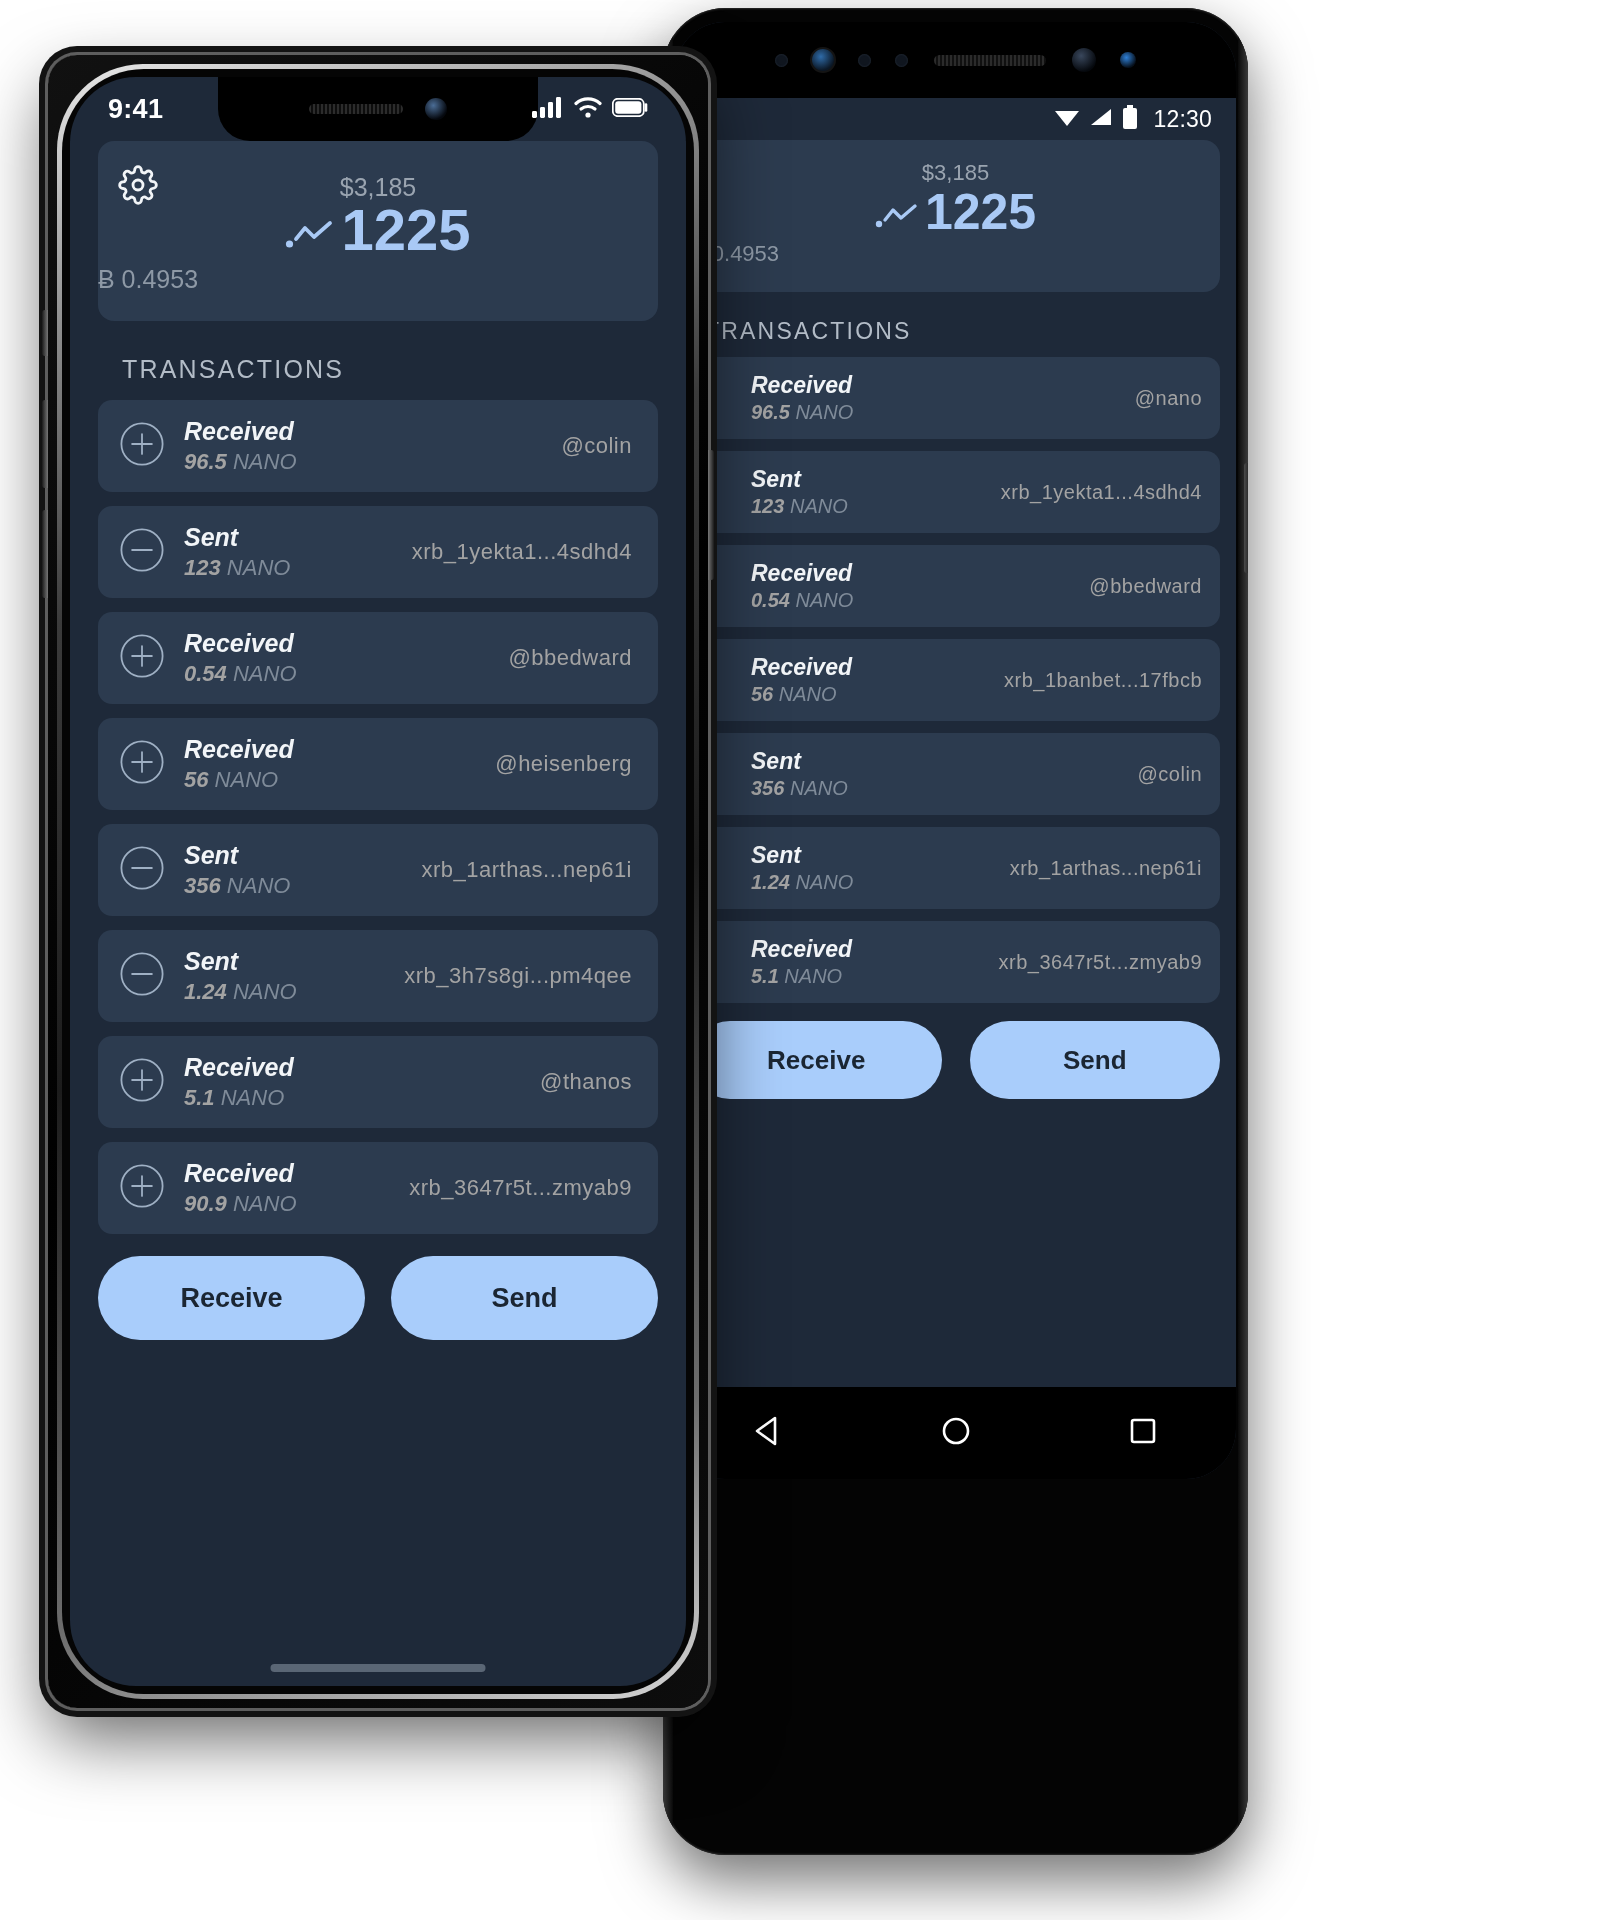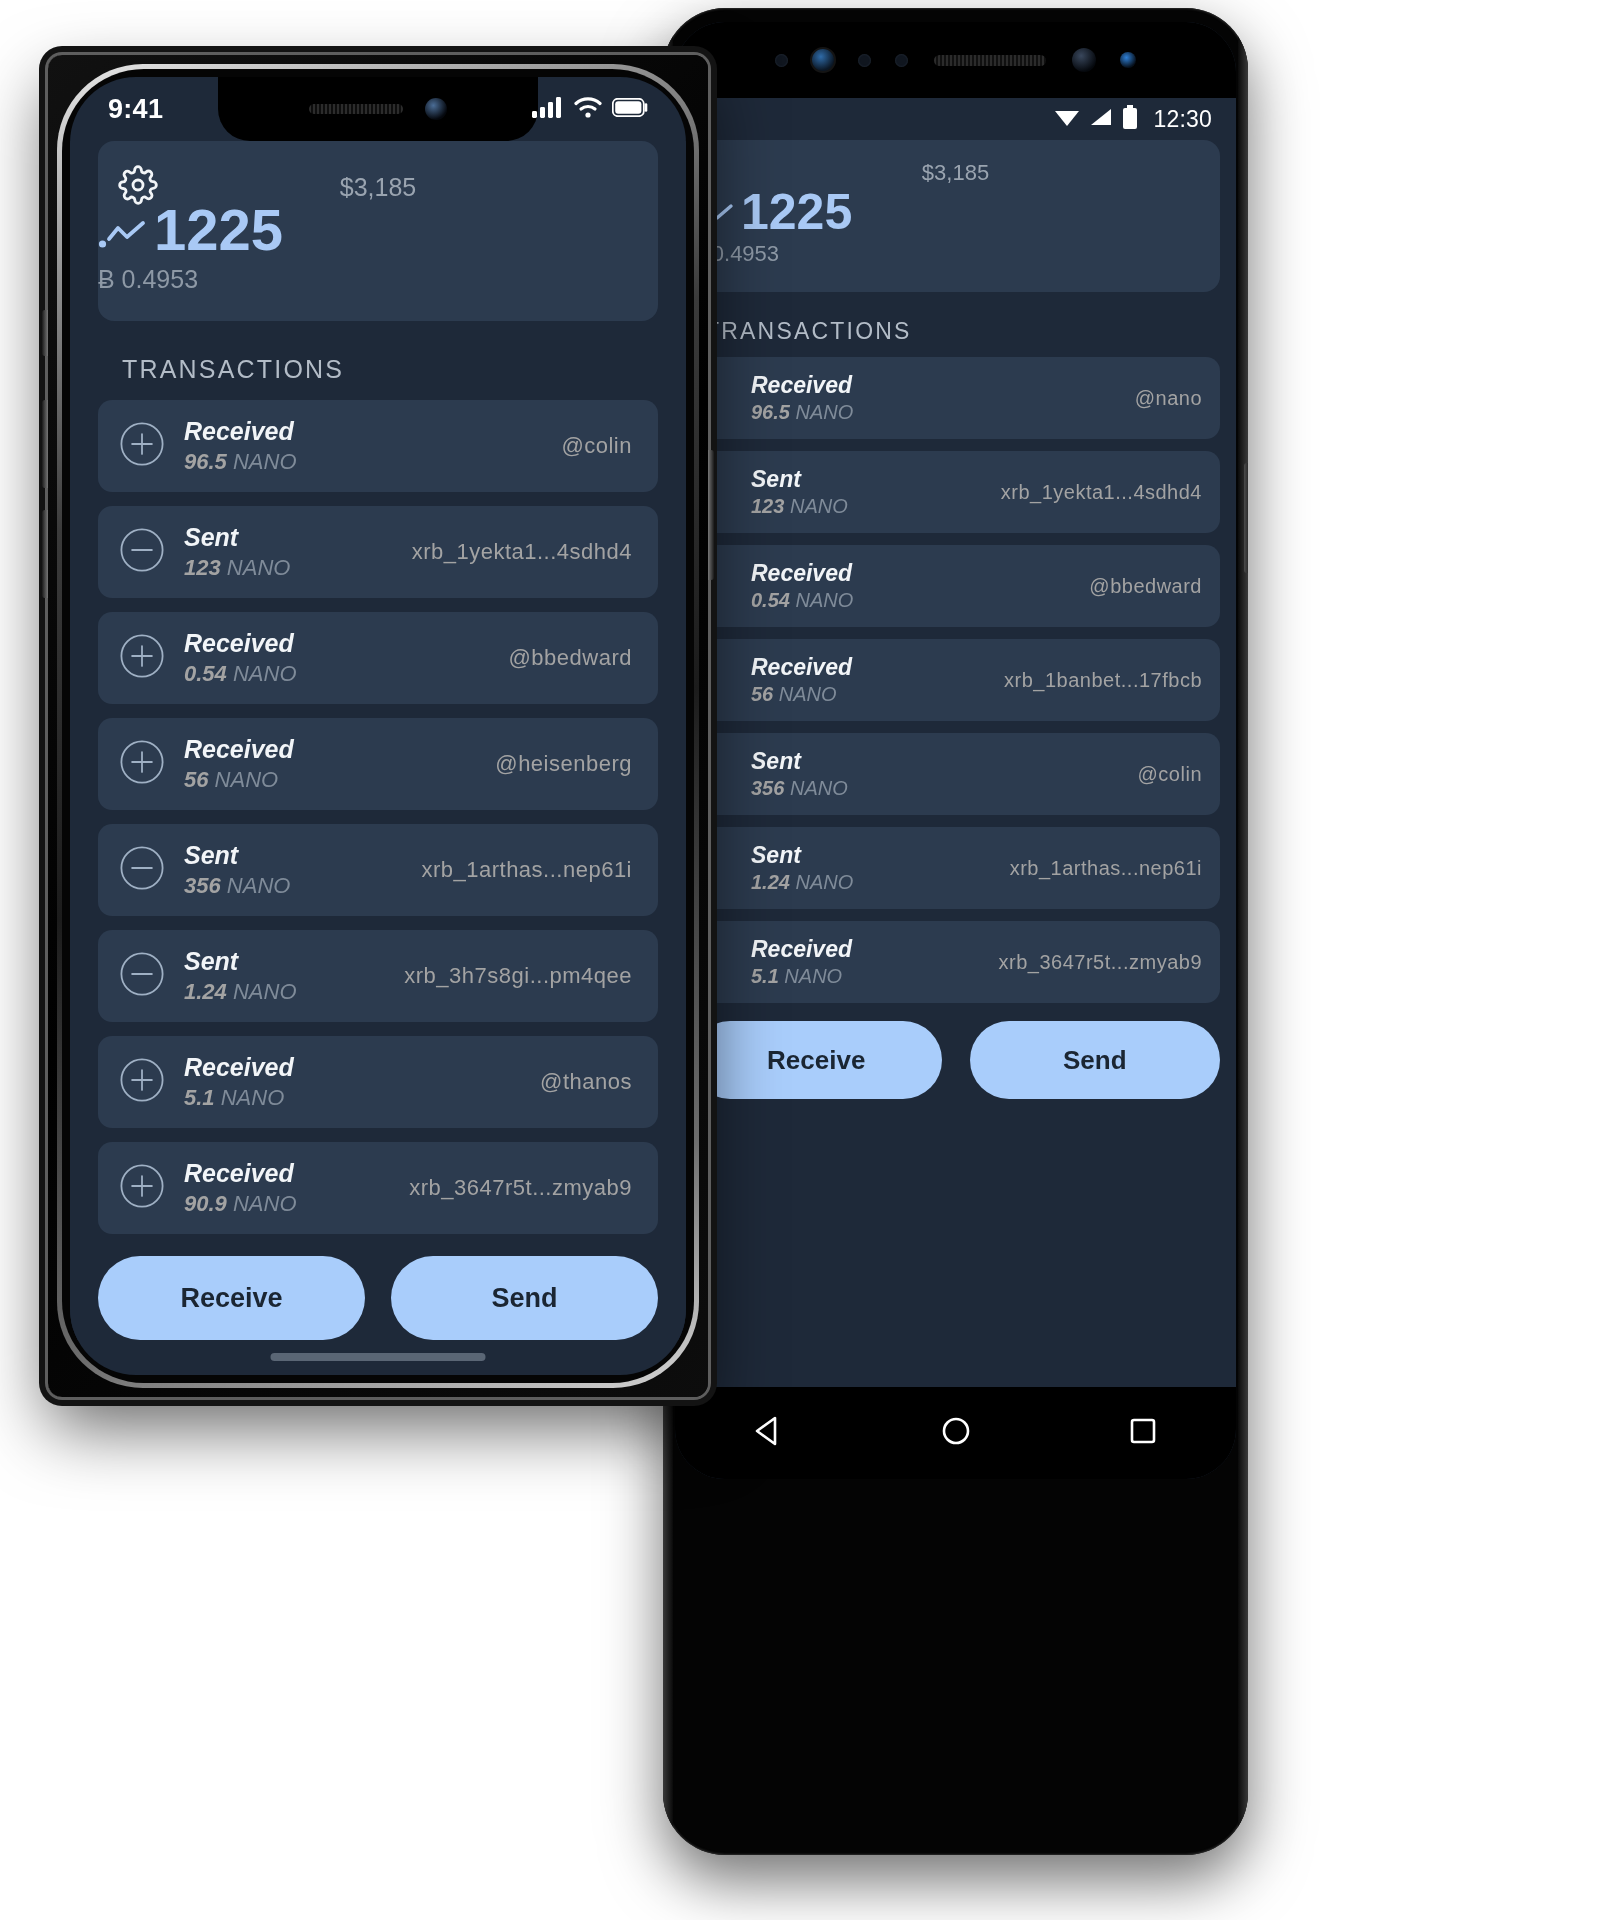--- a/index.html
+++ b/index.html
@@ -74,8 +74,8 @@
   #iphone {
     position: absolute;
     left: 48px; top: 55px;
-    width: 660px; height: 1342px;
-    border-radius: 14px;
+    width: 660px; height: 1653px;
+    border-radius: 29px;
     background: linear-gradient(135deg,#111 0%, #000 50%, #0d0d0d 100%);
     box-shadow: 0 0 0 3px #5e5e5e, 0 0 0 9px #131313,
                 0 30px 70px rgba(0,0,0,.6);

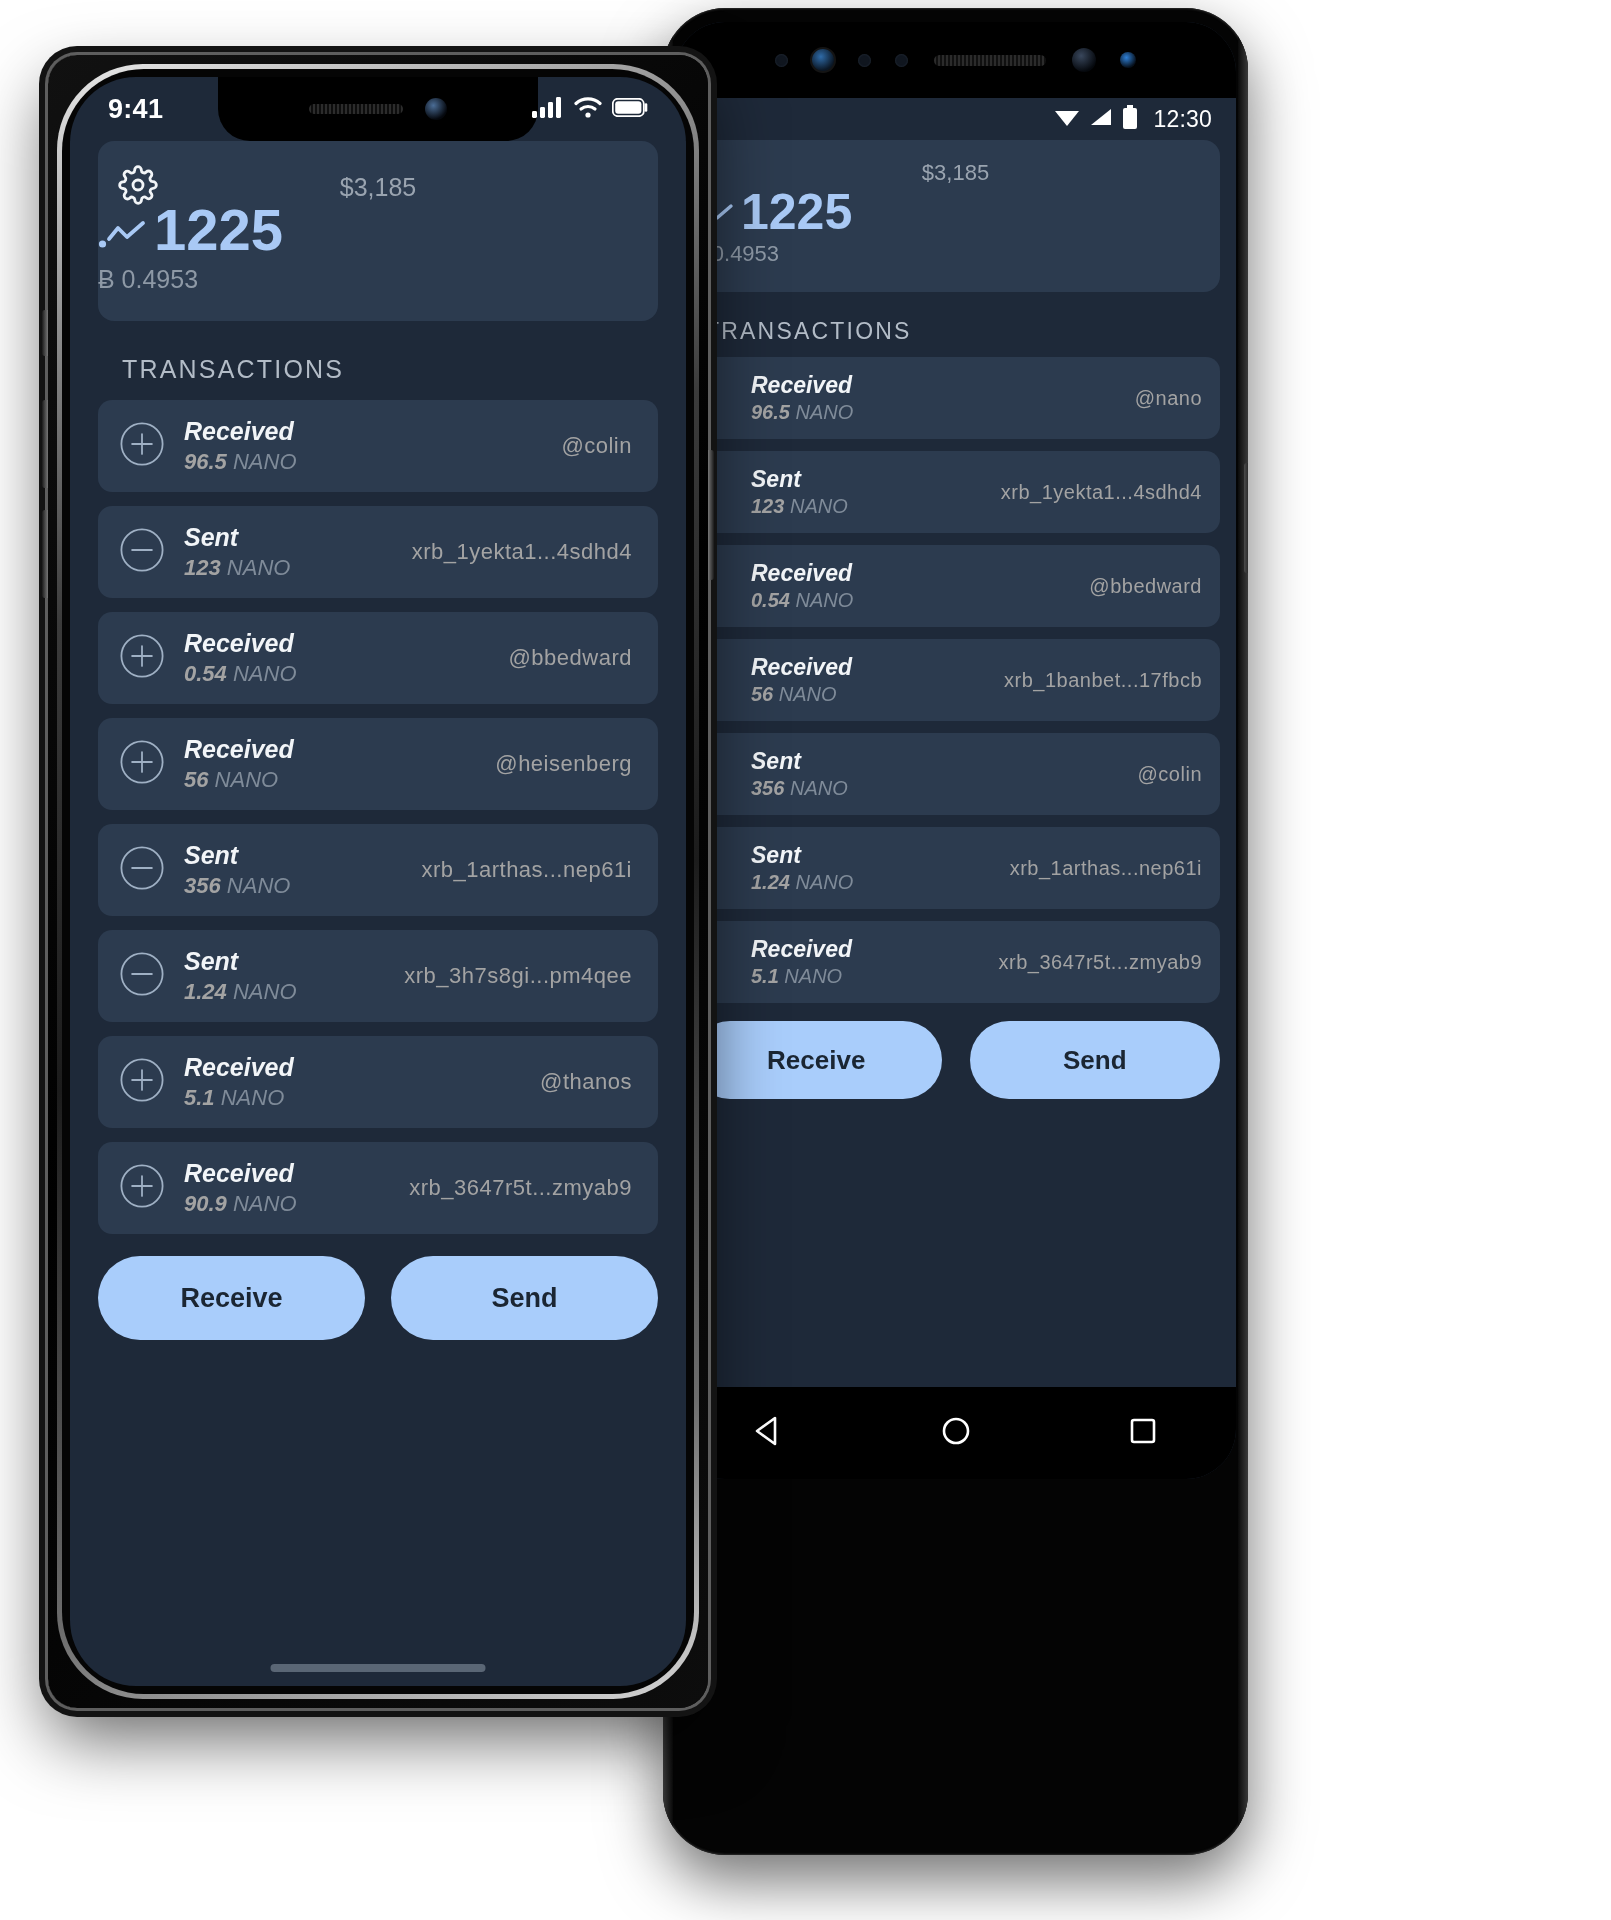--- a/index.html
+++ b/index.html
@@ -138,7 +138,7 @@
   }
   .gear-wrap { position: absolute; }
   .bal-fiat { color: #9aa4b0; text-align: center; }
-  .bal-main { display: flex; align-items: center; 
+  .bal-main { display: flex; align-items: center; justify-content: center;
     color: #a9c9f5; font-weight: 700; }
   .bal-btc { color: #8e99a6; }
 

